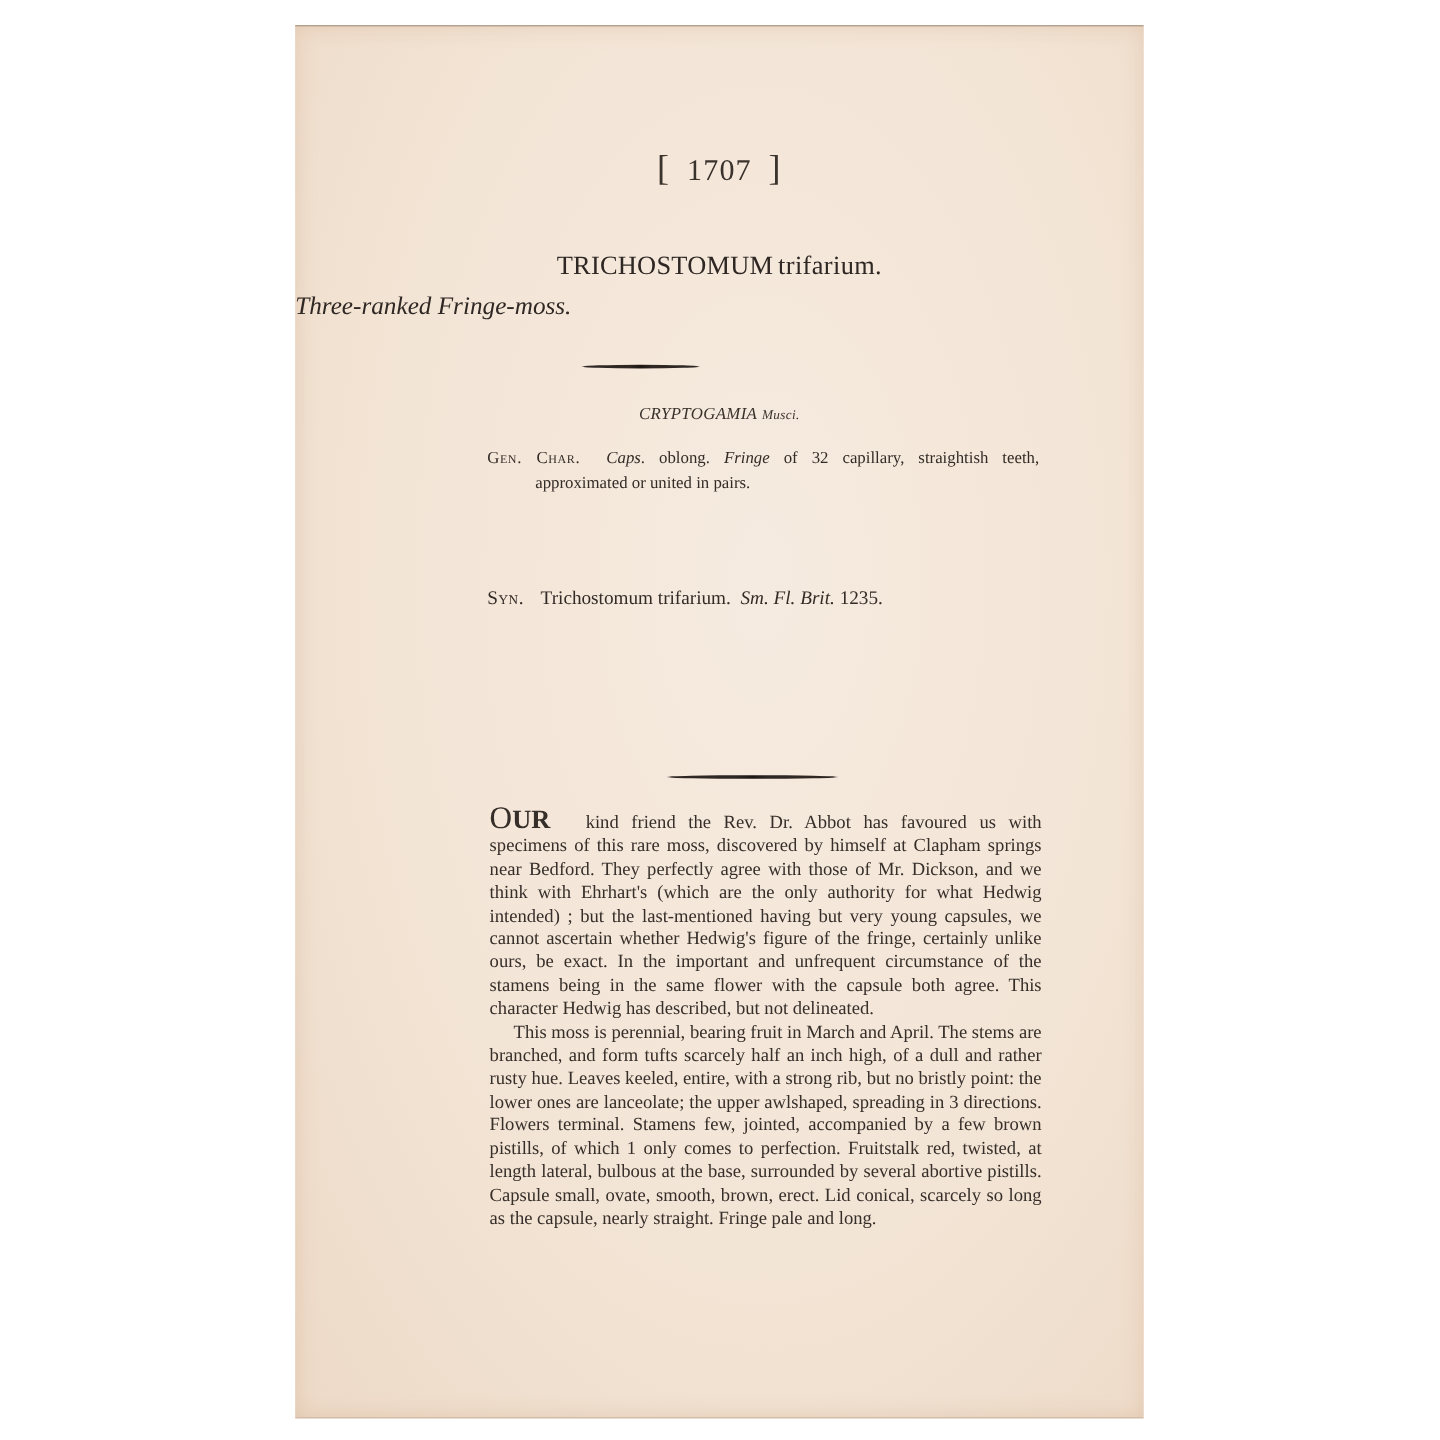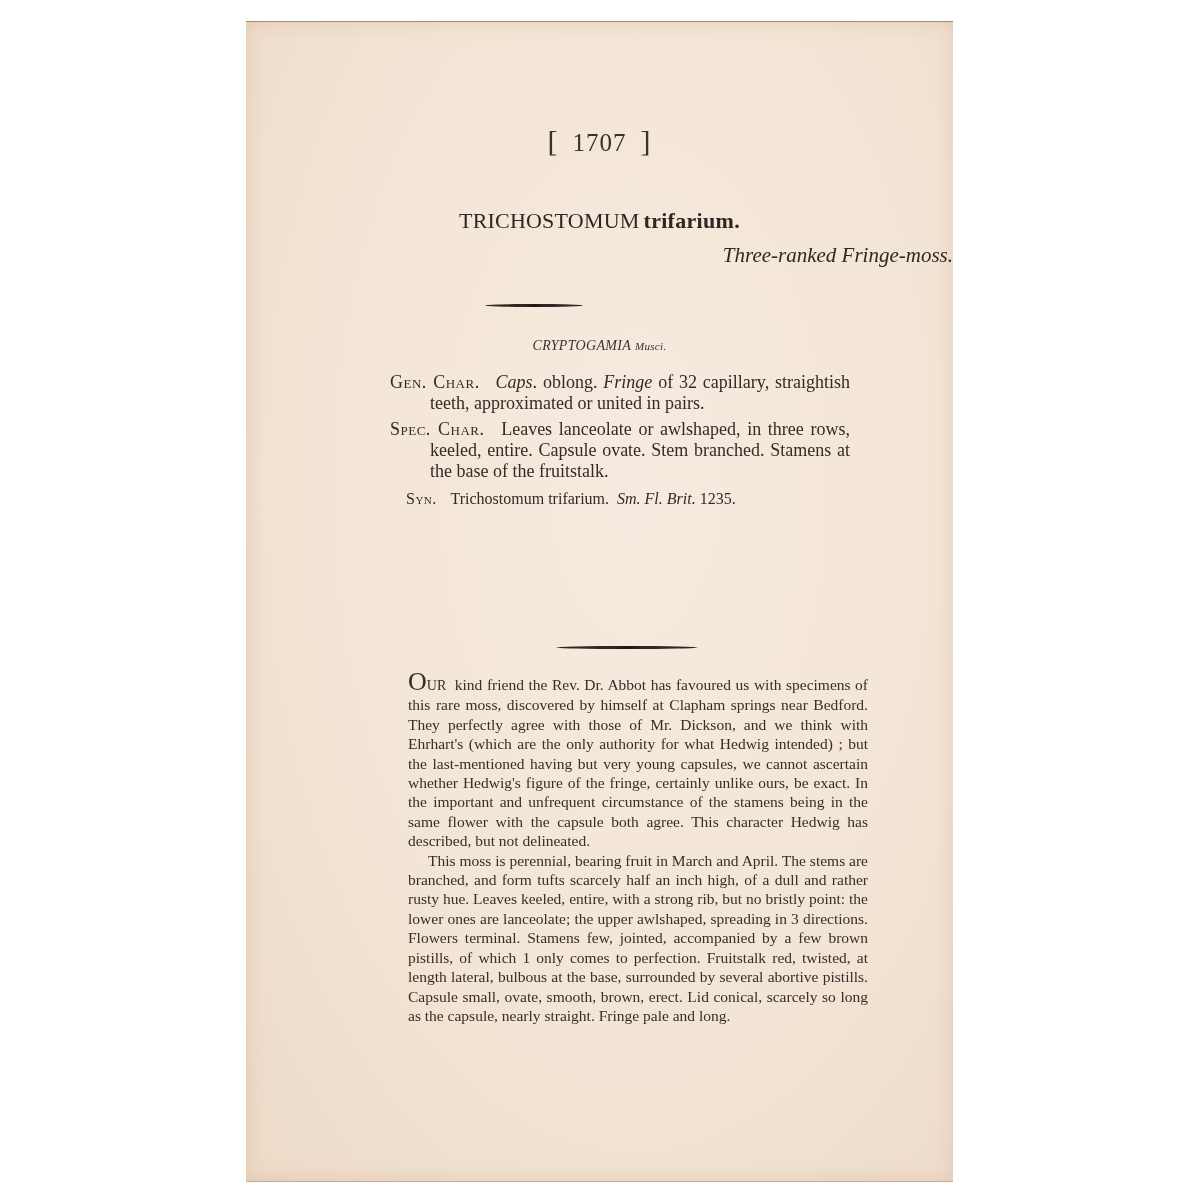--- a/index.html
+++ b/index.html
@@ -54,7 +54,7 @@
       letter-spacing: 0.3px;
     }
     .title .genus { letter-spacing: 0.2px; }
-    .title .species { margin-left: 4px; font-weight: bold; }
+    .title .species { margin-left: 4px; }
     .subtitle {
       position: absolute;
       left: 0;

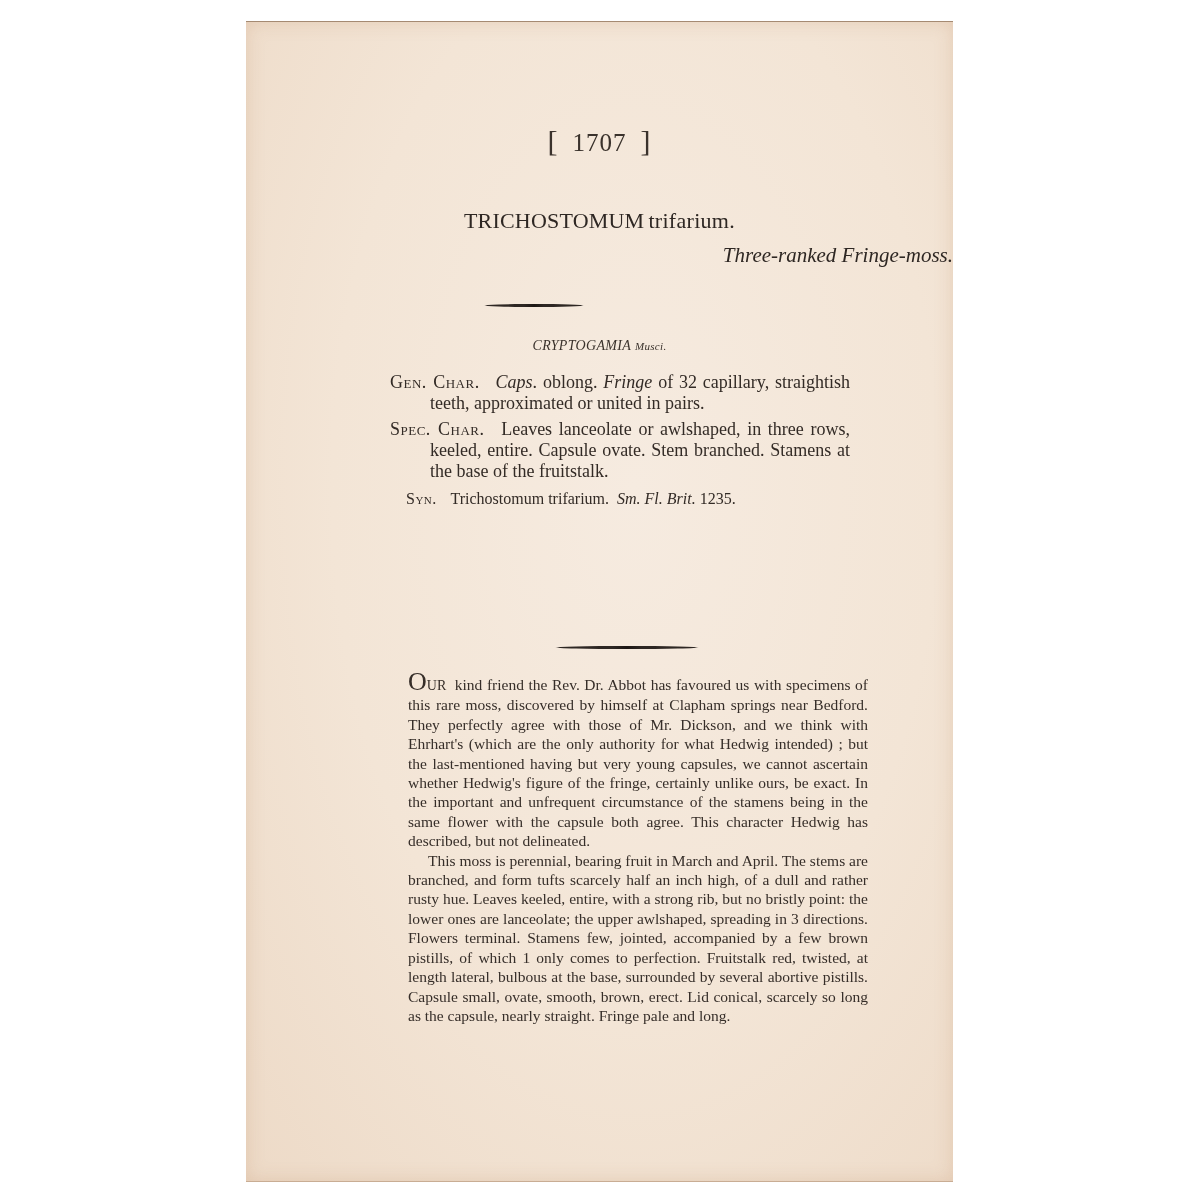--- a/index.html
+++ b/index.html
@@ -60,7 +60,7 @@
       left: 0;
       width: 100%;
       top: 221px;
-      text-align: right;
+      text-align: left;
       font-style: italic;
       font-size: 21px;
       color: #2e2723;

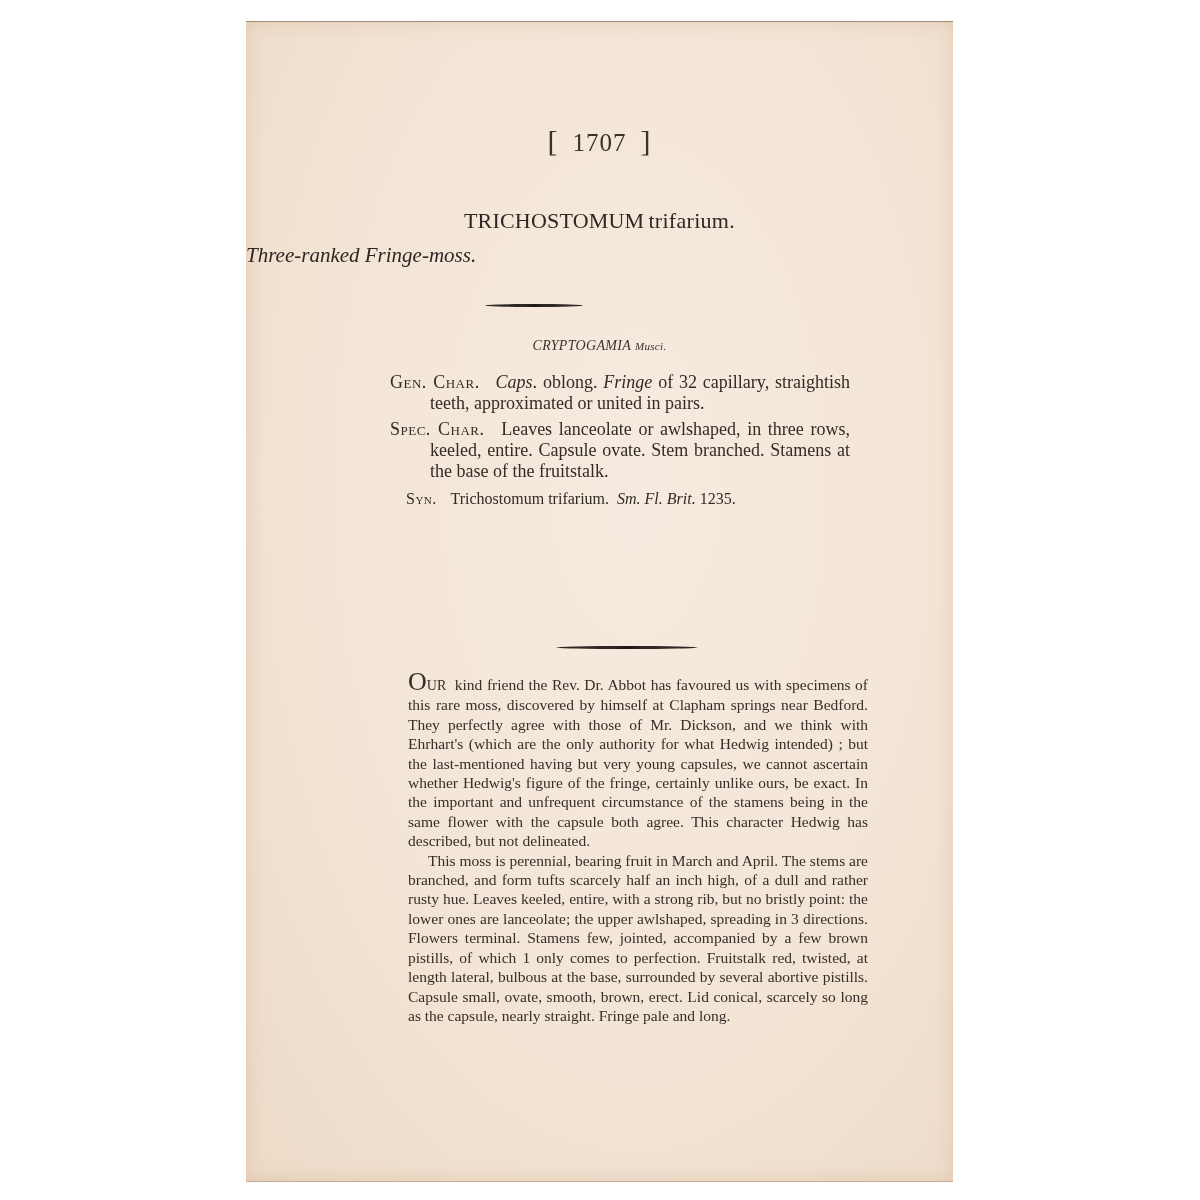--- a/index.html
+++ b/index.html
@@ -90,9 +90,9 @@
 
     .entry {
       position: absolute;
-      left: 144px;
+      left: 160px;
       width: 460px;
-      font-size: 18px;
+      font-size: 14px;
       line-height: 21px;
       color: #332b26;
       text-align: justify;

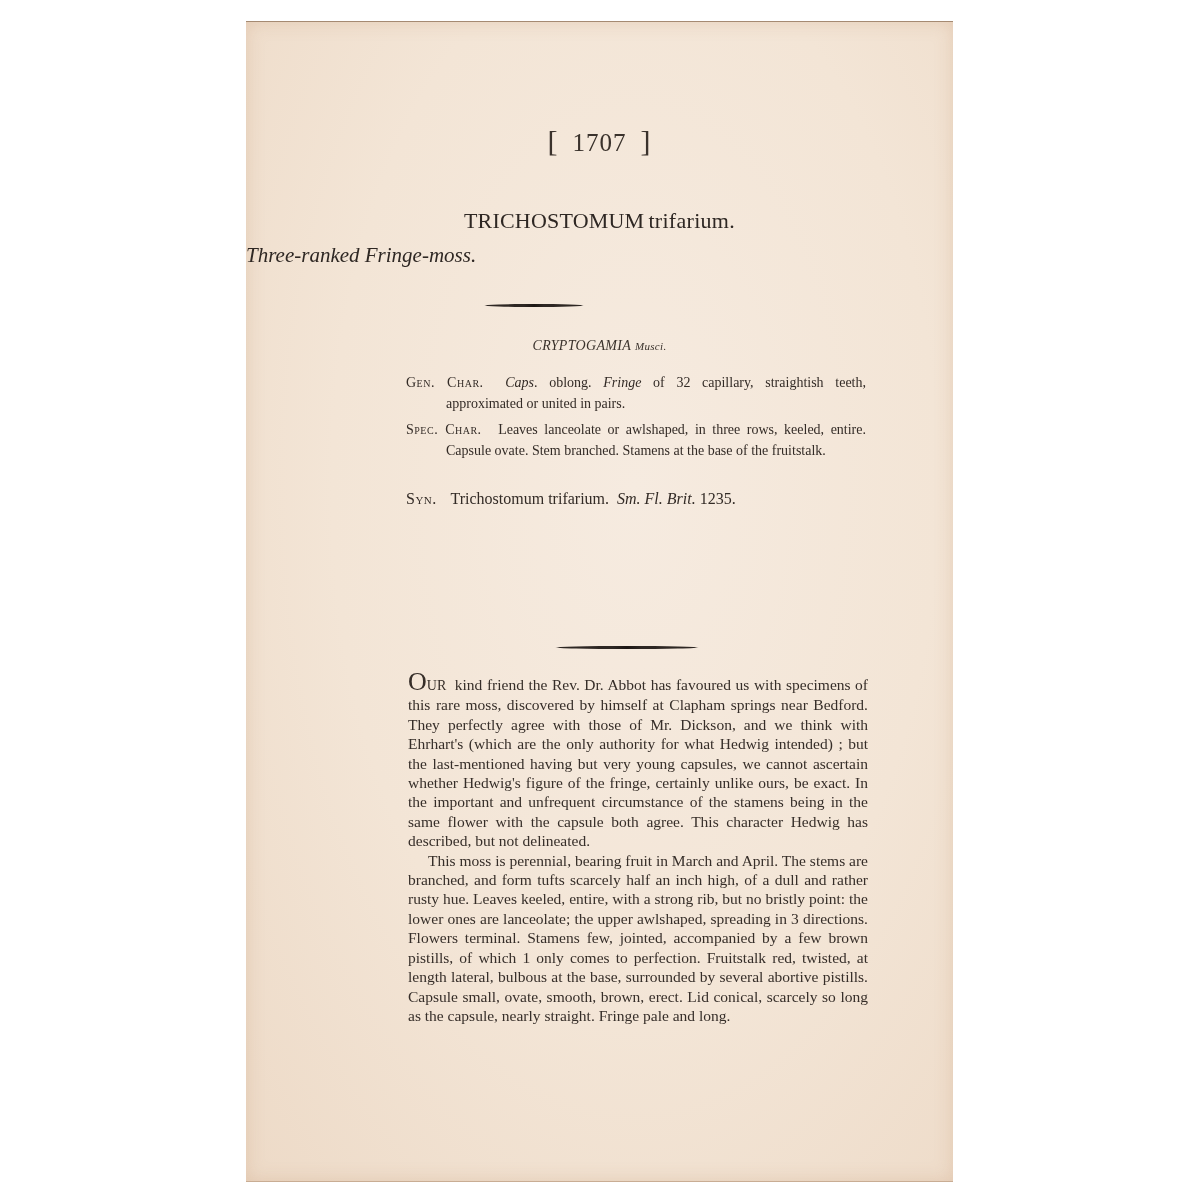--- a/index.html
+++ b/index.html
@@ -179,10 +179,6 @@
     <i>Caps</i><span>. oblong.  </span><i>Fringe</i><span> of 32 capillary, straightish teeth, approximated or united in pairs.</span>
   </div>
 
-  <div class="entry spec">
-    <span class="label">Spec. Char.</span>
-    <span>Leaves lanceolate or awlshaped, in three rows, keeled, entire. Capsule ovate. Stem branched. Stamens at the base of the fruitstalk.</span>
-  </div>
 
   <div class="syn-block">
     <span class="syn-line first">

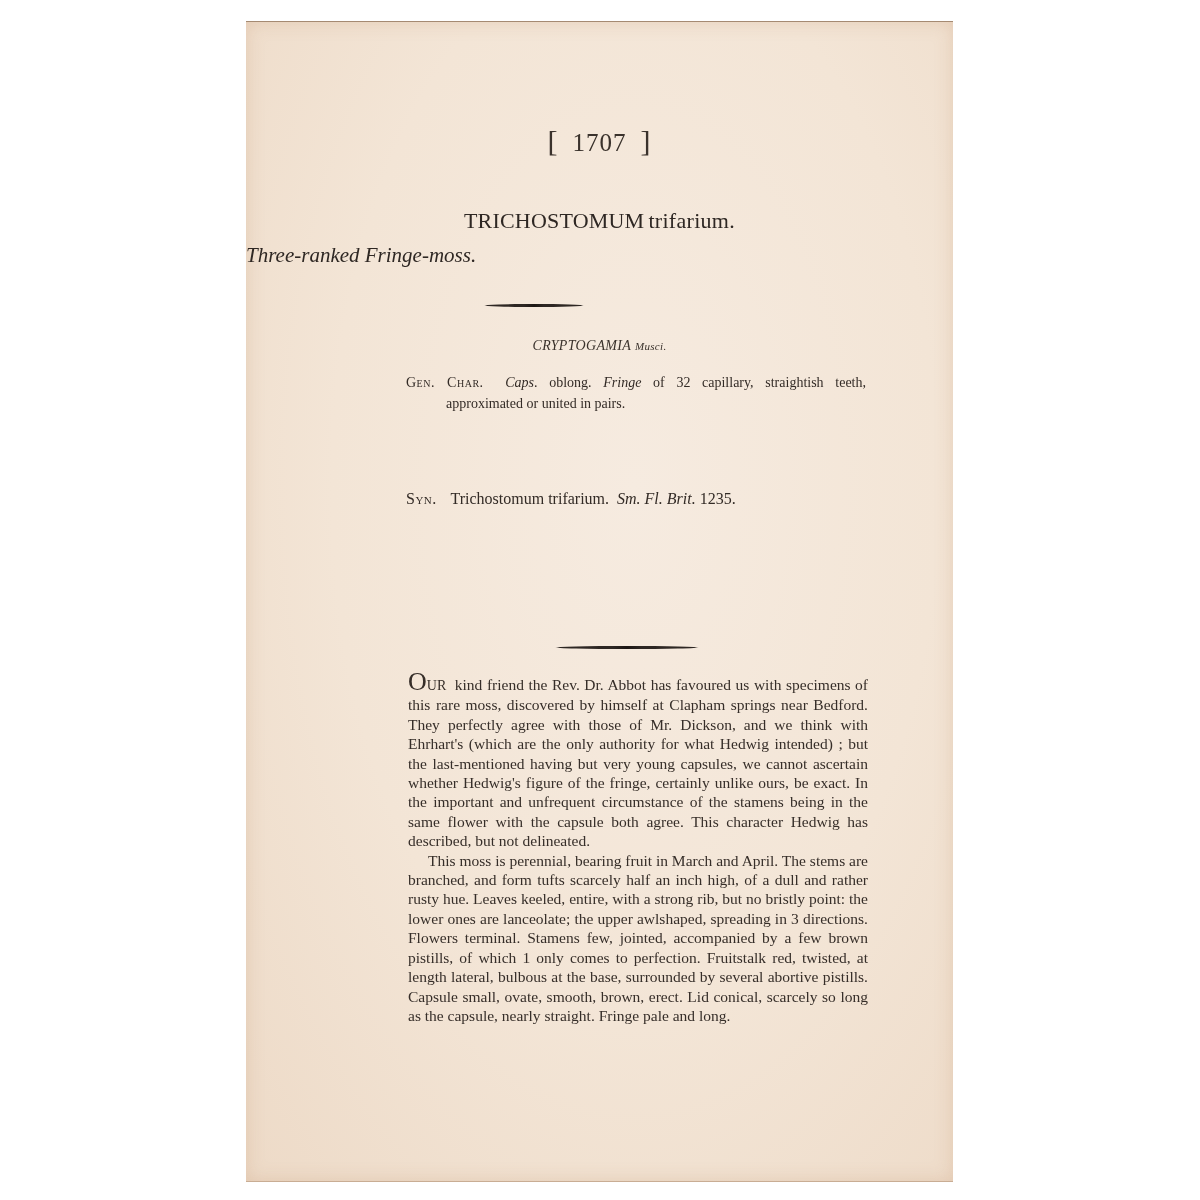--- a/index.html
+++ b/index.html
@@ -151,7 +151,7 @@
       line-height: 19px;
       letter-spacing: 0;
     }
-    .smallcaps { font-variant: small-caps; font-size: 14px; margin-right: 4px; }
+    .smallcaps { font-variant: small-caps; font-size: 22px; margin-right: 19px; font-weight: bold; }
   </style>
 </head>
 <body>

